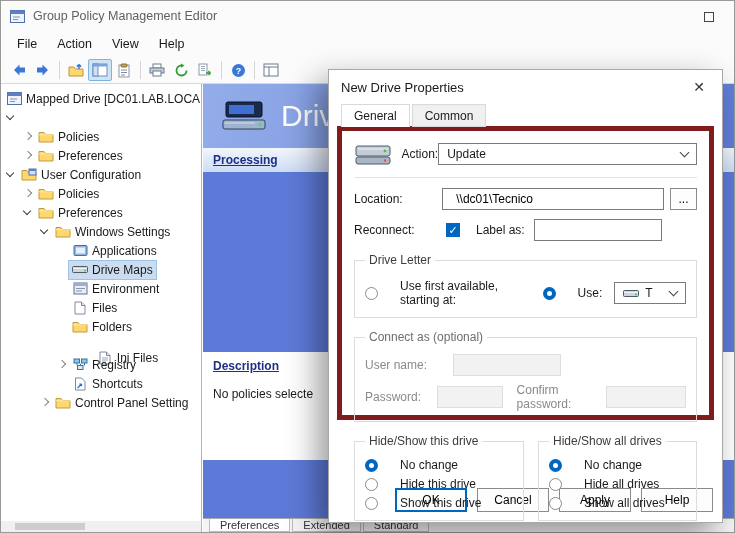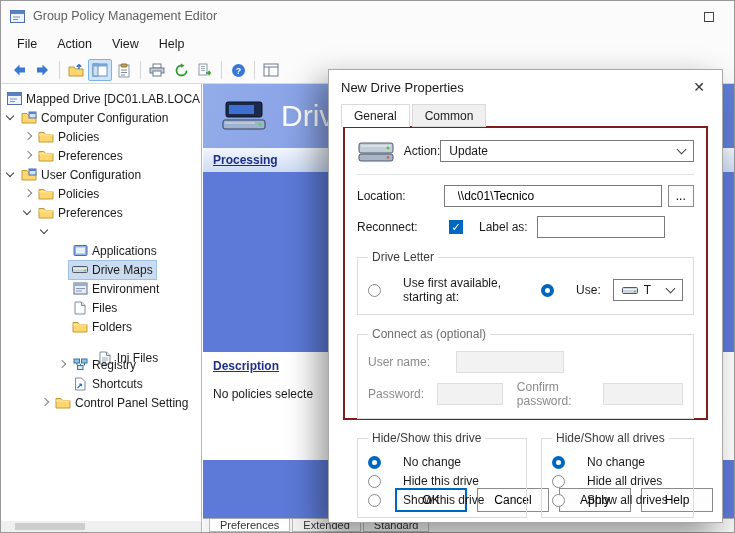--- a/index.html
+++ b/index.html
@@ -202,16 +202,6 @@
       </div>
       <div class="tree-row" style="padding-left: 2px;">
         <span class="expander expanded"></span>
-        <span class="row-core">
-          <span class="tree-icon">
-            <svg width="16" height="13" viewBox="0 0 16 13">
-              <path d="M1 2.5h5l1.5 2H15V12H1z" fill="#ffd76e" stroke="#bf9c38"></path>
-              <rect x="8" y="1" width="7" height="6" fill="#cfe3f7" stroke="#4f6fae"></rect>
-              <rect x="8" y="1" width="7" height="2" fill="#5b81c2"></rect>
-            </svg>
-          </span>
-          <span class="tree-label">Computer Configuration</span>
-        </span>
       </div>
       <div class="tree-row" style="padding-left: 19px;">
         <span class="expander collapsed"></span>

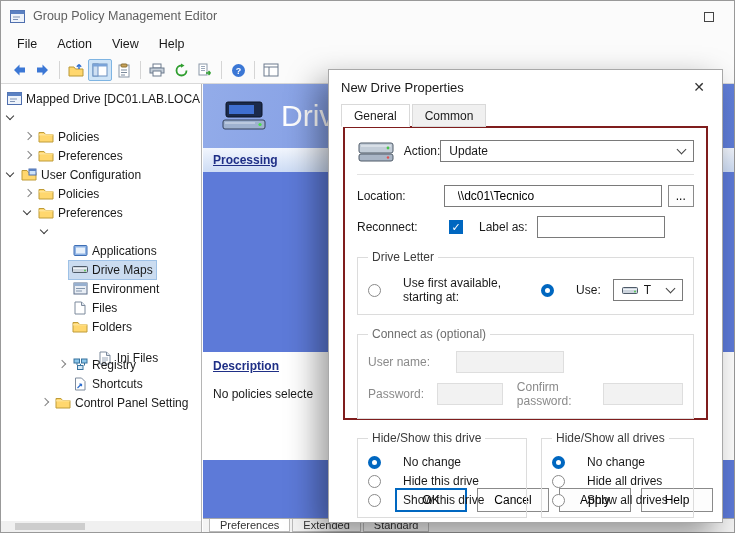--- a/index.html
+++ b/index.html
@@ -64,7 +64,7 @@
   .dlg-tabs { display: flex; padding-left: 12px; position: relative; z-index: 2; }
   .dlg-tab { padding: 4px 12px 3px; font-size: 12px; border: 1px solid #d9d9d9; background: #f0f0f0; margin-right: 2px; margin-bottom: -1px; }
   .dlg-tab.active { background: #fff; border-bottom-color: #fff; }
-  .dlg-panel { margin: 0 14px; border: 2px solid #7f1d1d; background: #fff; height: 294px; padding: 10px 12px; position: relative; z-index: 1; }
+  .dlg-panel { margin: 0 8px; border: 5px solid #7f1d1d; background: #fff; height: 294px; padding: 10px 12px; position: relative; z-index: 1; }
 
   .frow { display: flex; align-items: center; }
   .lbl { font-size: 12px; }

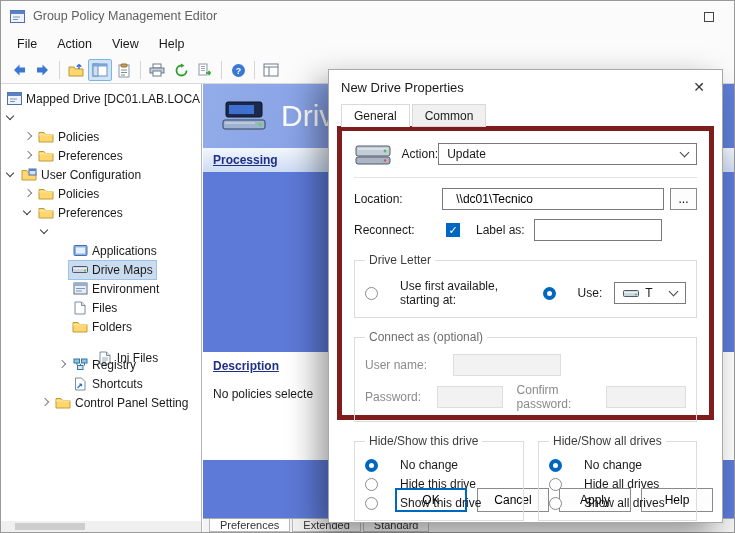--- a/index.html
+++ b/index.html
@@ -266,6 +266,15 @@
       </div>
       <div class="tree-row" style="padding-left: 36px;">
         <span class="expander expanded"></span>
+        <span class="row-core">
+          <span class="tree-icon">
+            <svg width="16" height="13" viewBox="0 0 16 13">
+              <path d="M1 2.5h5l1.5 2H15V12H1z" fill="#ffd76e" stroke="#bf9c38"></path>
+              <path d="M1 4.8h14" stroke="#ffe9a8"></path>
+            </svg>
+          </span>
+          <span class="tree-label">Windows Settings</span>
+        </span>
       </div>
       <div class="tree-row" style="padding-left: 53px;">
         <span class="expander"></span>

